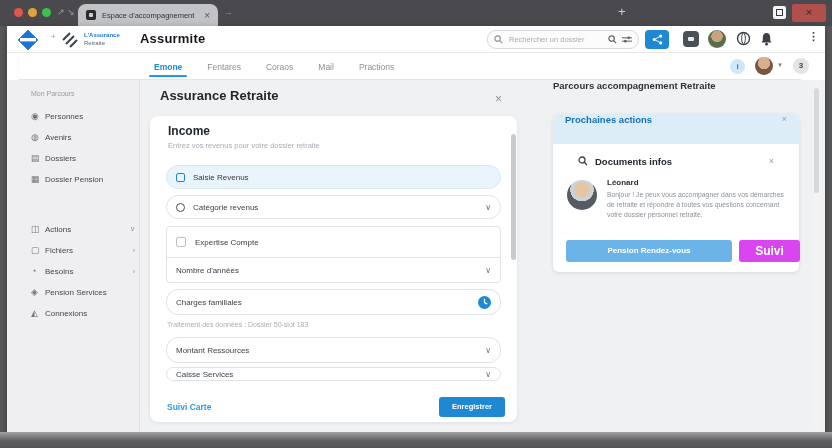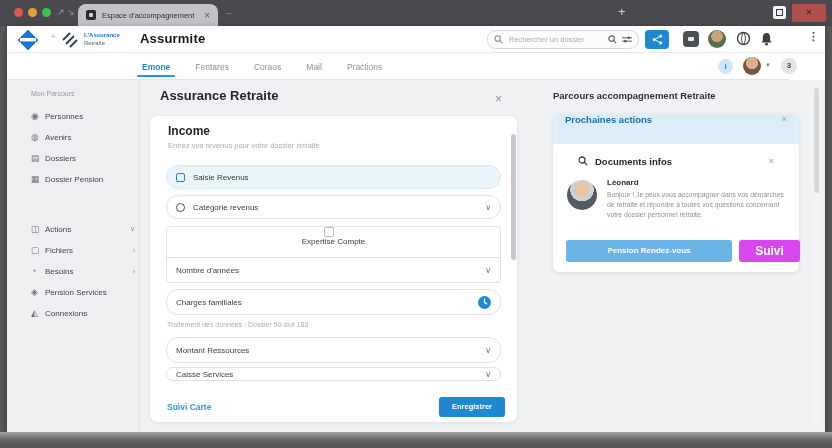--- a/index.html
+++ b/index.html
@@ -51,7 +51,7 @@
   .kebab{left:801px;top:4px;font-size:11px;color:#3c4045;font-weight:bold;}
 
   
-  .subnav{position:absolute;left:0;top:27px;width:782px;height:27px;background:#fff;border-bottom:1px solid #e3e4e6;box-shadow:0 1px 3px rgba(0,0,0,.05);}
+  .subnav{position:absolute;left:12px;top:27px;width:782px;height:27px;background:#fff;border-bottom:1px solid #e3e4e6;box-shadow:0 1px 3px rgba(0,0,0,.05);}
   .tabs{position:absolute;left:133px;top:0;height:27px;display:flex;gap:21px;align-items:center;}
   .ntab{font-size:8.5px;color:#8a9097;padding:6px 2px 5px;position:relative;}
   .ntab.active{color:#1e88d2;font-weight:bold;}

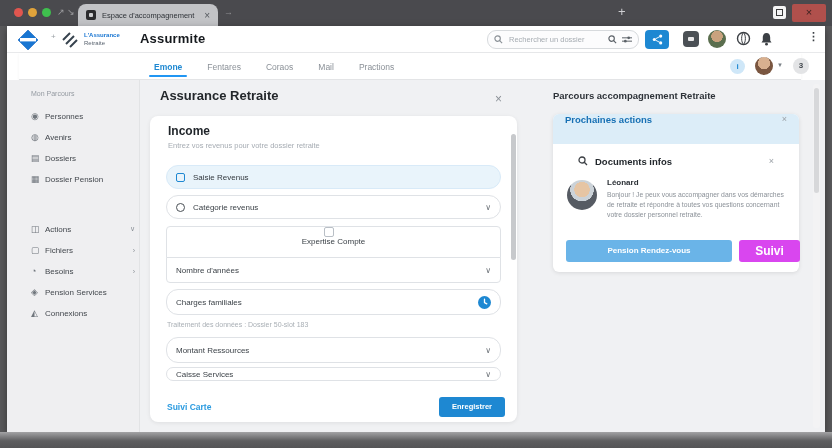--- a/index.html
+++ b/index.html
@@ -96,7 +96,7 @@
   .card-scroll{position:absolute;left:504px;top:54px;width:5px;height:126px;background:#c7c9cc;border-radius:3px;}
 
   
-  .aside-h{position:absolute;left:546px;top:10px;font-size:9.5px;font-weight:600;color:#2e3339;}
+  .aside-h{position:absolute;left:546px;top:0;font-size:9.5px;font-weight:600;color:#2e3339;}
   .apanel{position:absolute;left:546px;top:34px;width:246px;height:158px;background:#fff;border-radius:6px;box-shadow:0 1px 4px rgba(0,0,0,.1);}
   .ap-head{position:absolute;left:0;top:0;width:246px;height:30px;background:#dcedf8;border-radius:6px 6px 0 0;display:flex;align-items:flex-start;padding:0 12px;}
   .ap-head .t{font-size:9.5px;font-weight:bold;color:#1770b4;}

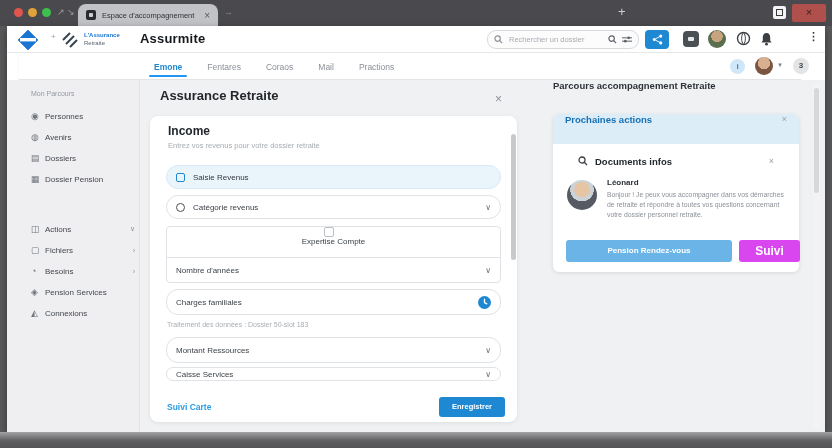--- a/index.html
+++ b/index.html
@@ -84,7 +84,7 @@
   .sq-ic{width:9px;height:9px;border:1.5px solid #1e88d2;border-radius:2px;margin-right:8px;flex:none;}
   .ci-ic{width:9px;height:9px;border:1.5px solid #4a5056;border-radius:50%;margin-right:8px;flex:none;}
   .r-cat{top:79px;height:24px;}
-  .r-chk{top:110px;height:32px;border-radius:4px 4px 0 0;flex-direction:column;}
+  .r-chk{top:110px;height:32px;border-radius:4px 4px 0 0;}
   .chkbox{width:10px;height:10px;border:1.5px solid #b9bfc6;border-radius:2px;background:#fff;margin-right:9px;flex:none;}
   .r-years{top:142px;height:26px;border-radius:0 0 4px 4px;margin-top:-1px;}
   .r-clock{top:173px;height:26px;}

